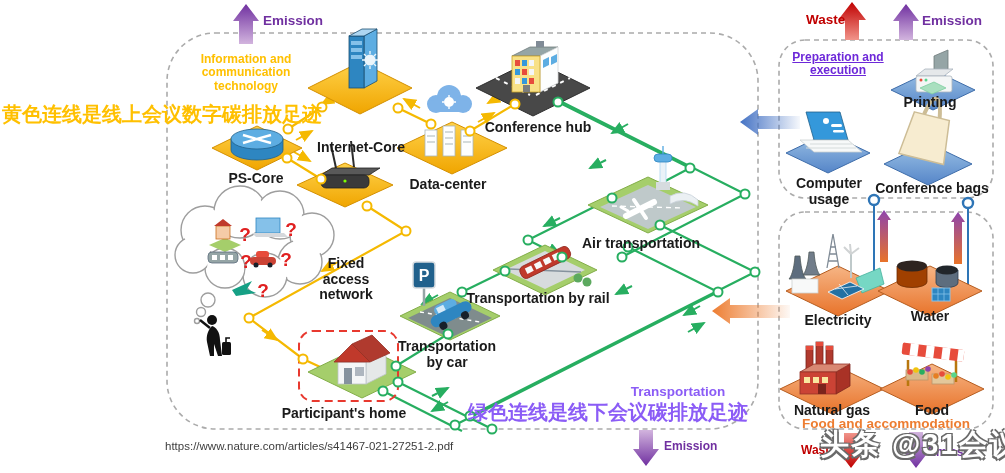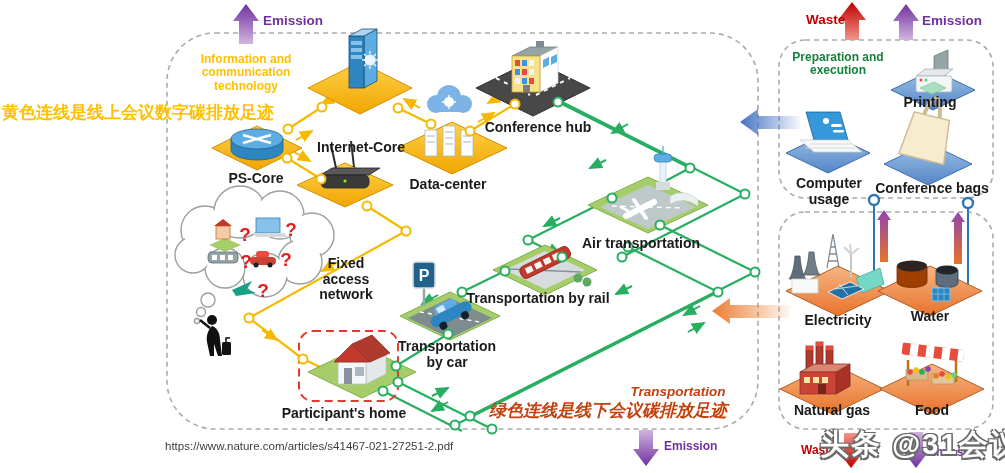--- a/index.html
+++ b/index.html
@@ -16,7 +16,7 @@
   .s17{font-size:17px;}
   .purple{color:#7030A0;}
   .redTxt{color:#C00000;}
-  .blueTxt{color:#15803d;}
+  .blueTxt{color:#6d28d9;text-decoration:underline;}
   .orangeTxt{color:#ED7D31;}
   .yellowTxt{color:#FFC000;}
   .greenTxt{color:#c2410c;font-style:italic;}

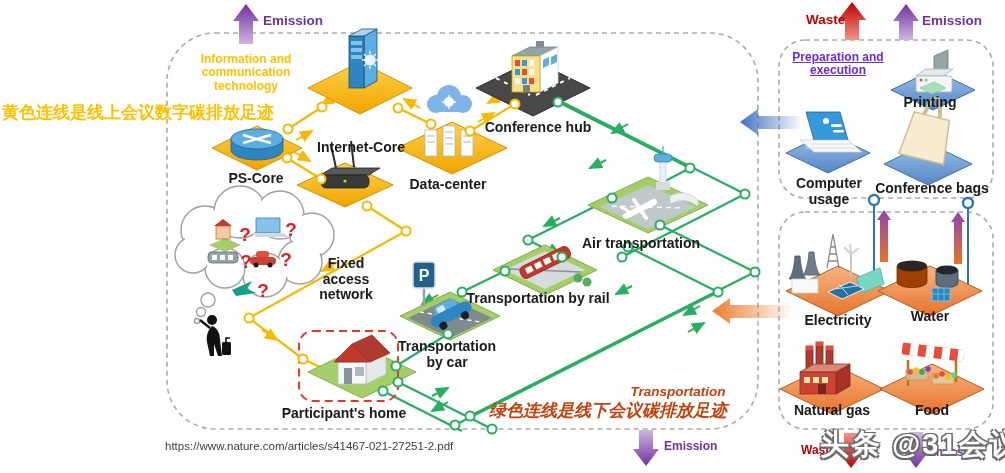--- a/index.html
+++ b/index.html
@@ -13,7 +13,7 @@
   .s10{font-size:14px;}
   .s12{font-size:12px;}
   .s13{font-size:13.5px;}
-  .s17{font-size:17px;}
+  .s17{font-size:20px;}
   .purple{color:#7030A0;}
   .redTxt{color:#C00000;}
   .blueTxt{color:#6d28d9;text-decoration:underline;}

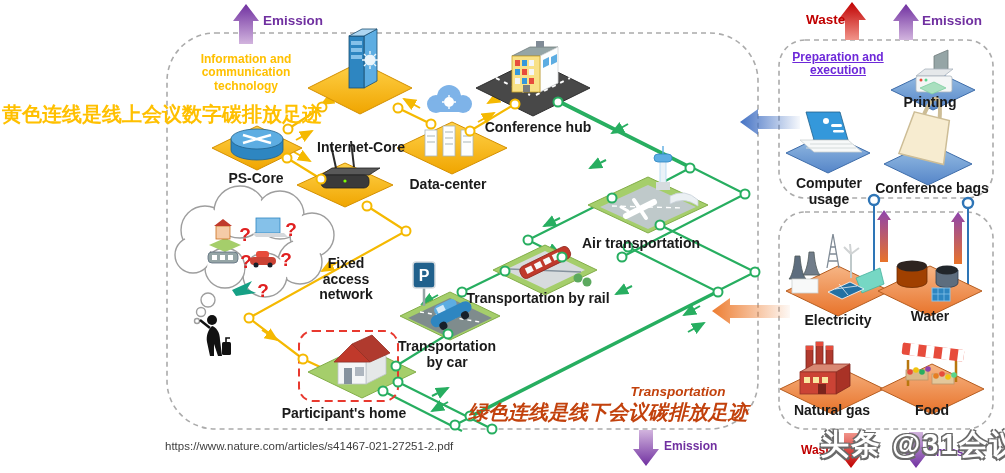--- a/index.html
+++ b/index.html
@@ -19,7 +19,7 @@
   .blueTxt{color:#6d28d9;text-decoration:underline;}
   .orangeTxt{color:#ED7D31;}
   .yellowTxt{color:#FFC000;}
-  .greenTxt{color:#c2410c;font-style:italic;}
+  .greenTxt{color:#8b5cf6;}
   .url{font-weight:400;color:#3d3d3d;font-size:11.5px;padding-left:48px;}
   .watermark{font-size:29px;color:#ffffff;letter-spacing:2px;font-weight:700;z-index:10;
      text-shadow:-1.5px -1.5px 0 #6a6a6a,1.5px -1.5px 0 #6a6a6a,-1.5px 1.5px 0 #6a6a6a,1.5px 1.5px 0 #6a6a6a;}

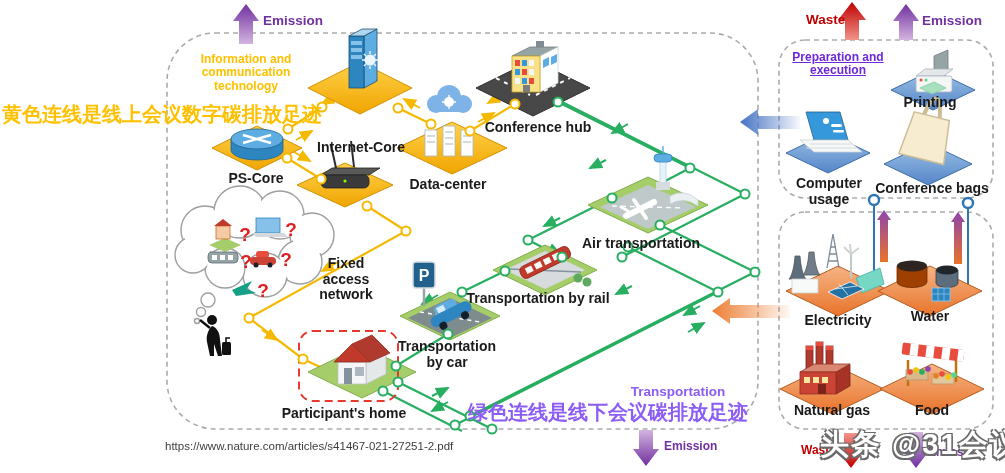--- a/index.html
+++ b/index.html
@@ -520,6 +520,7 @@
 <div class="lbl s10 cx" style="left:930px;top:309px;">Water</div>
 <div class="lbl s10 cx" style="left:832px;top:403px;">Natural gas</div>
 <div class="lbl s10 cx" style="left:932px;top:403px;">Food</div>
+<div class="lbl orangeTxt s13 cx" style="left:886px;top:416px;">Food and accommodation</div>
 
 <div class="lbl redTxt s12" style="left:801px;top:444px;">Waste</div>
 <div class="lbl purple s12" style="left:928px;top:446px;">Emission</div>

